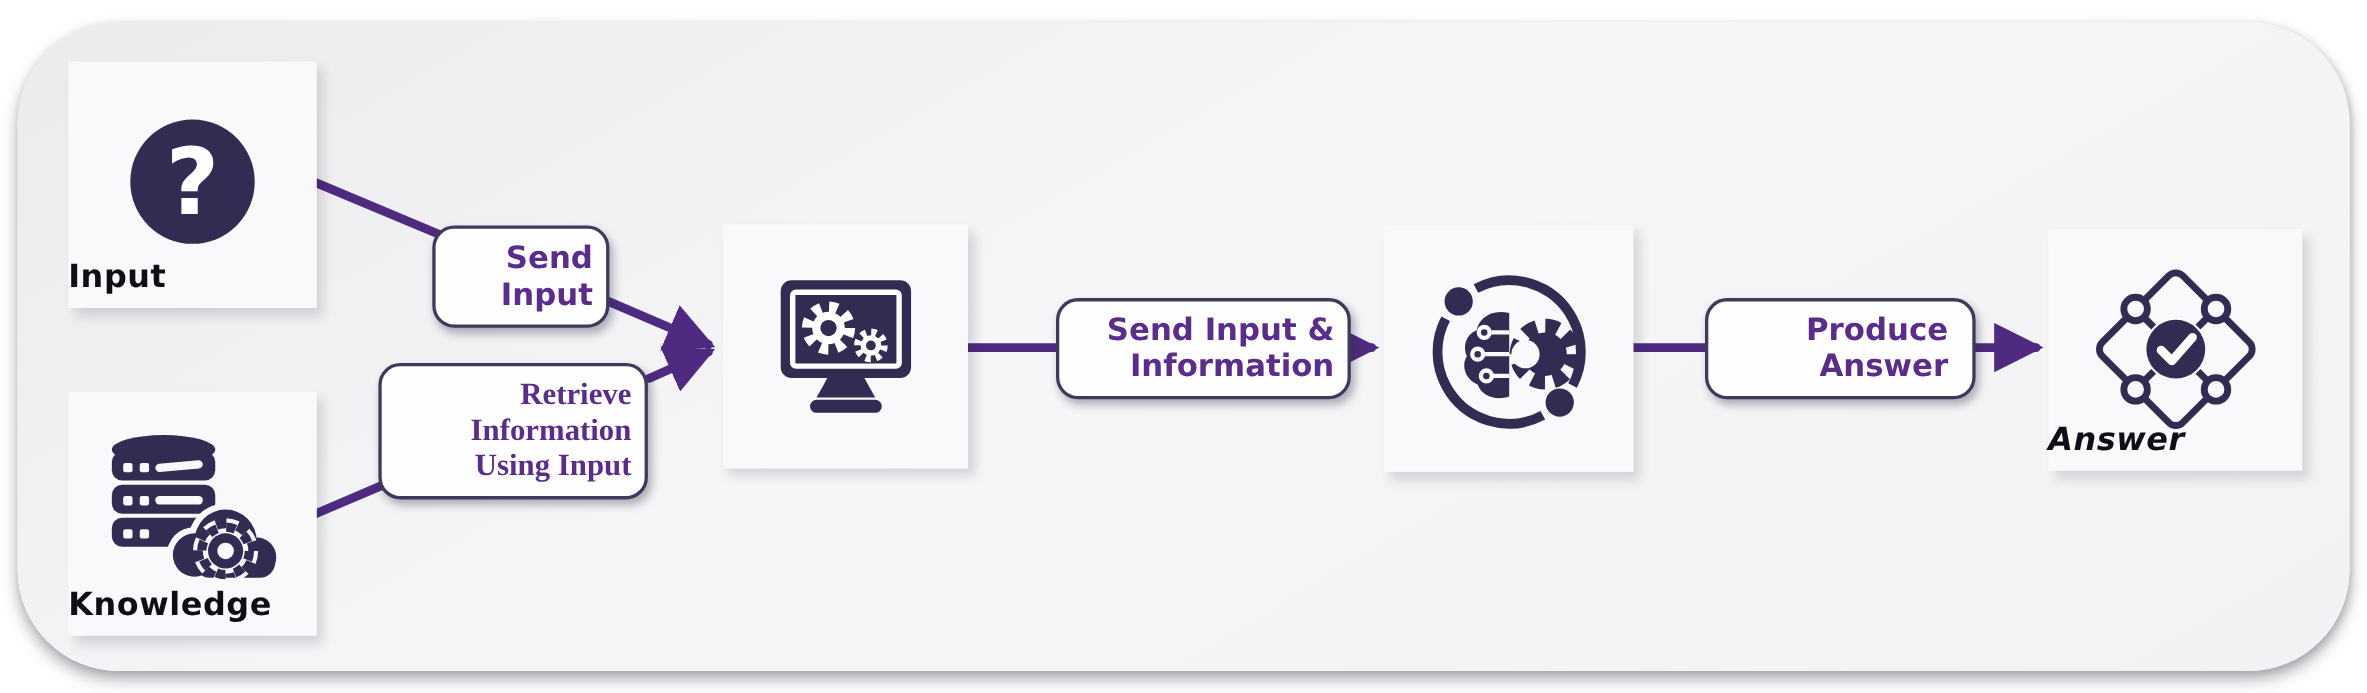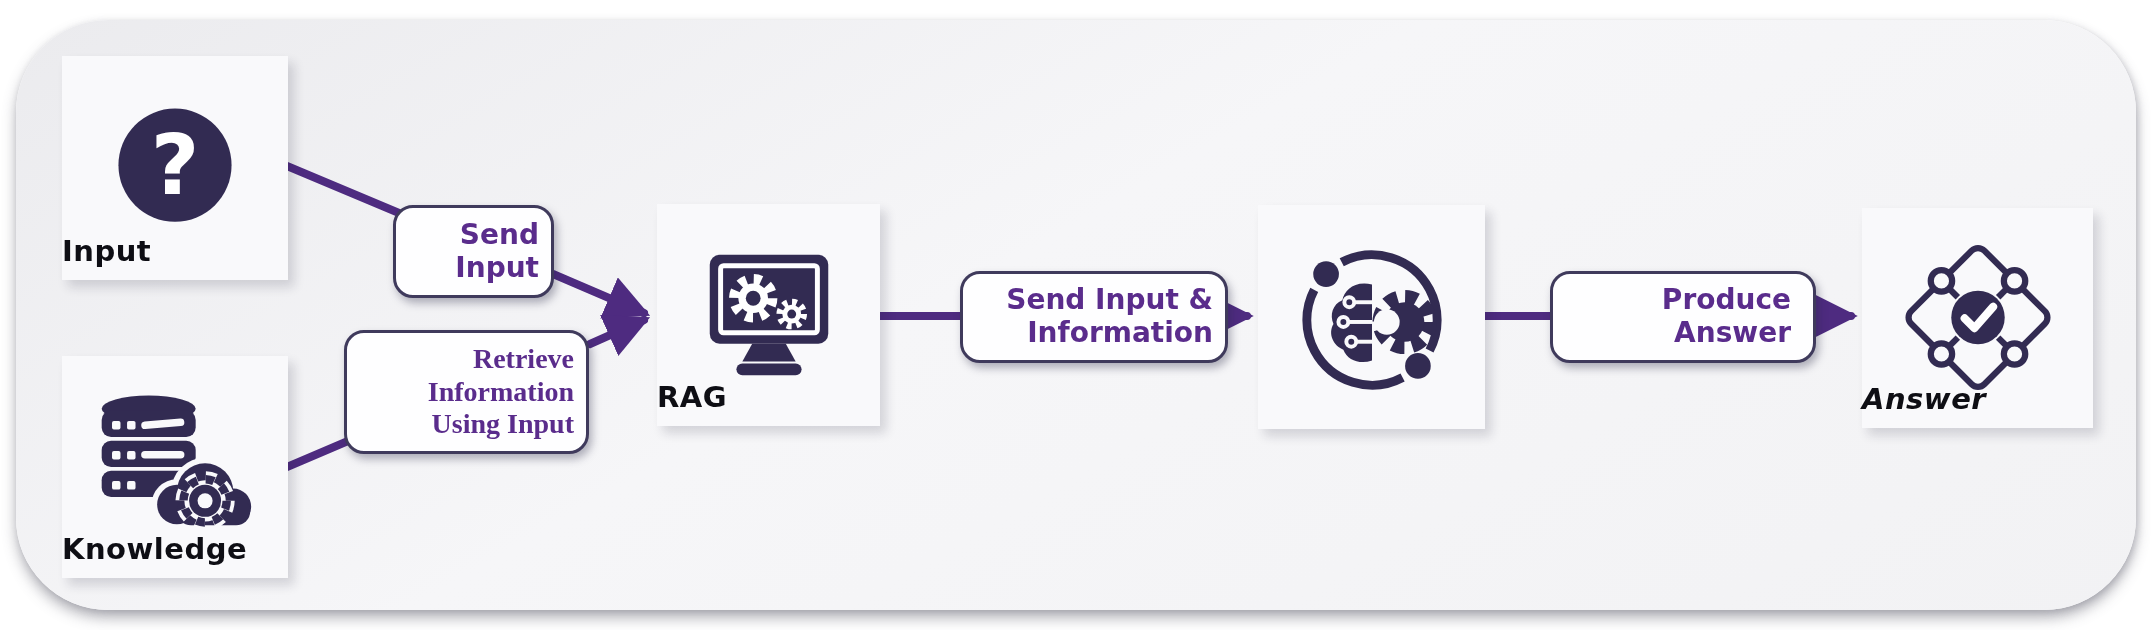--- a/index.html
+++ b/index.html
@@ -183,6 +183,6 @@
 
 <div class="edge-label" style="left:938px;top:271px;width:268px;height:92px;margin-left:22px;">Send Input &amp; Information</div>
 
-<div class="edge-label" style="left:1550px;top:271px;width:266px;height:92px;padding:0 22px;">Produce Answer</div>
+<div class="edge-label" style="left:1550px;top:271px;width:246px;height:92px;padding:0 22px;">Produce Answer</div>
 
 </body></html>

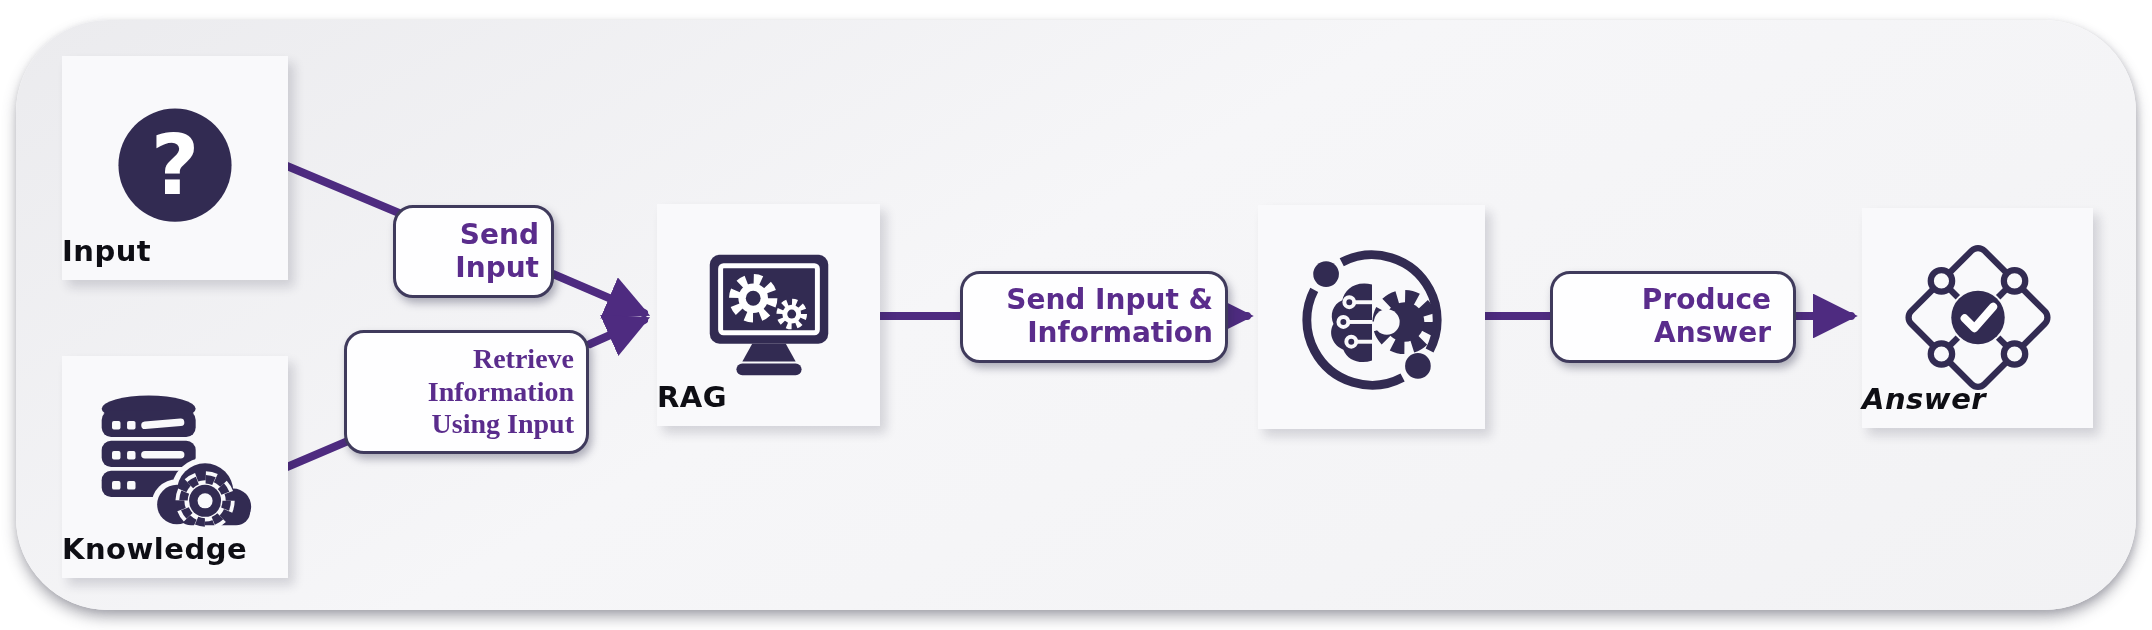--- a/index.html
+++ b/index.html
@@ -129,7 +129,6 @@
       <rect x="47" y="122" width="66" height="12" rx="6" fill="#322b52"></rect>
     </svg>
   </div>
-  <div class="caption">RAG</div>
 </div>
 
 <div class="node" style="left:1258px;top:205px;width:227px;height:224px;">

